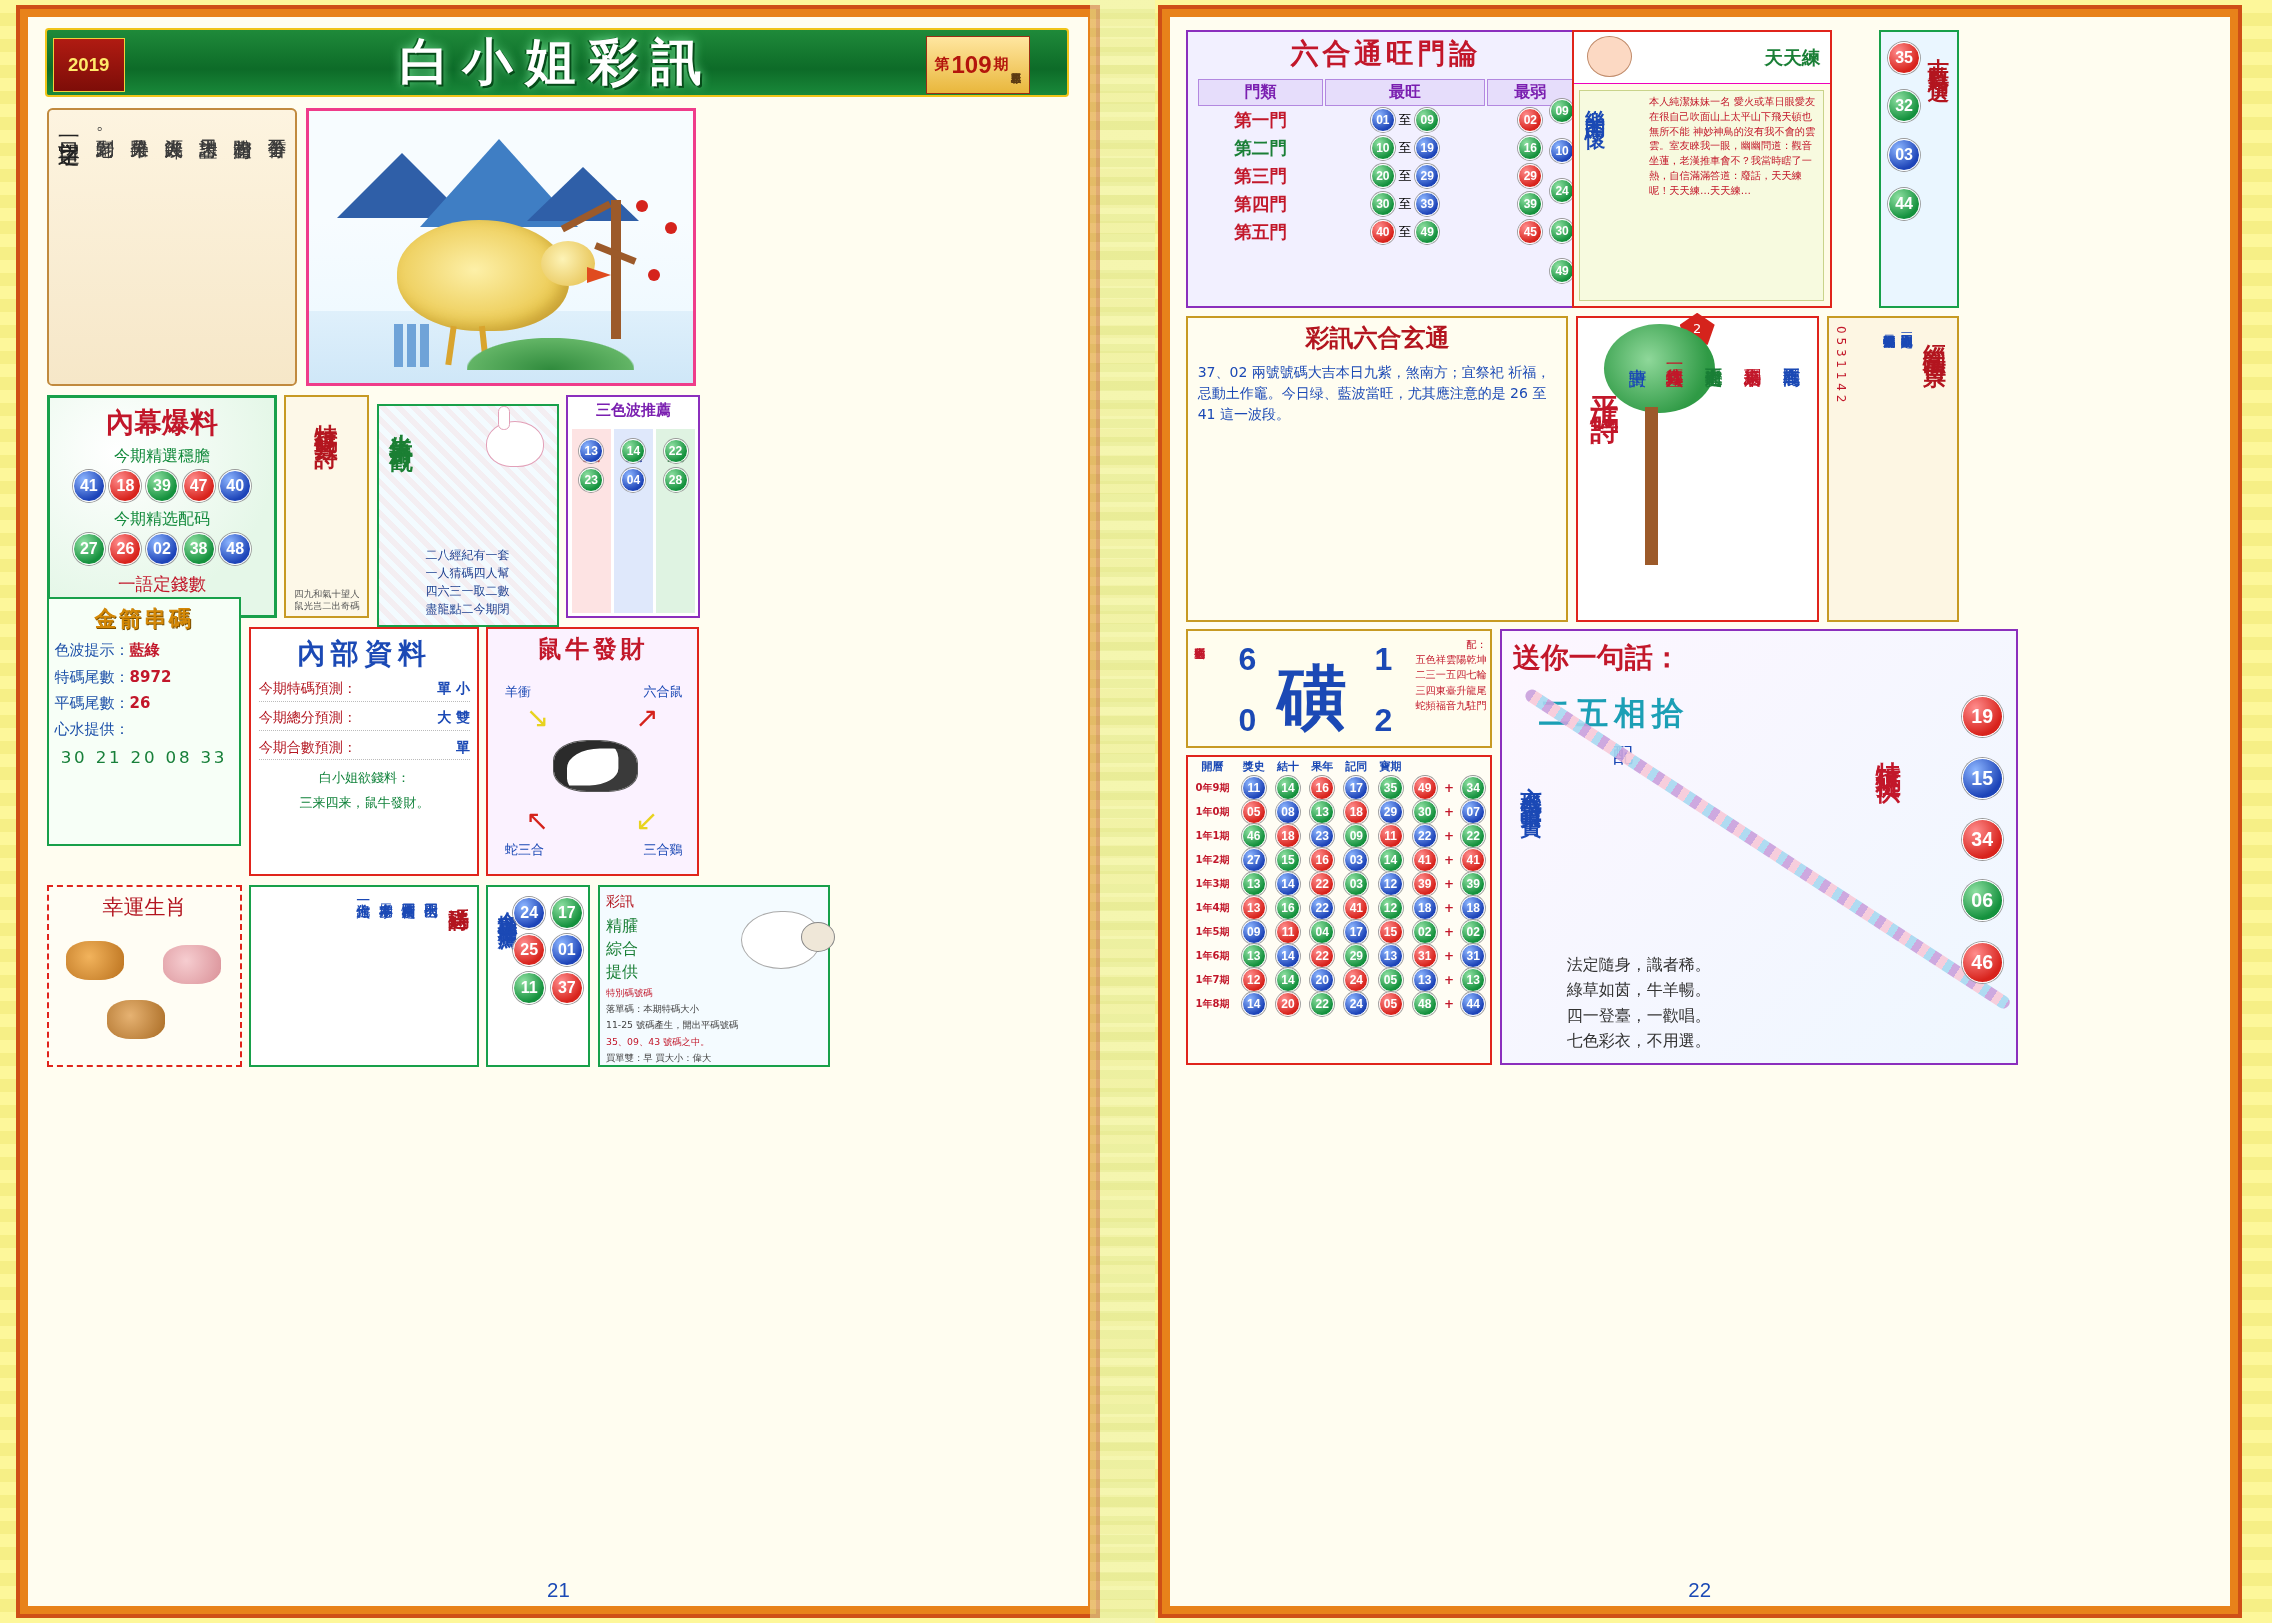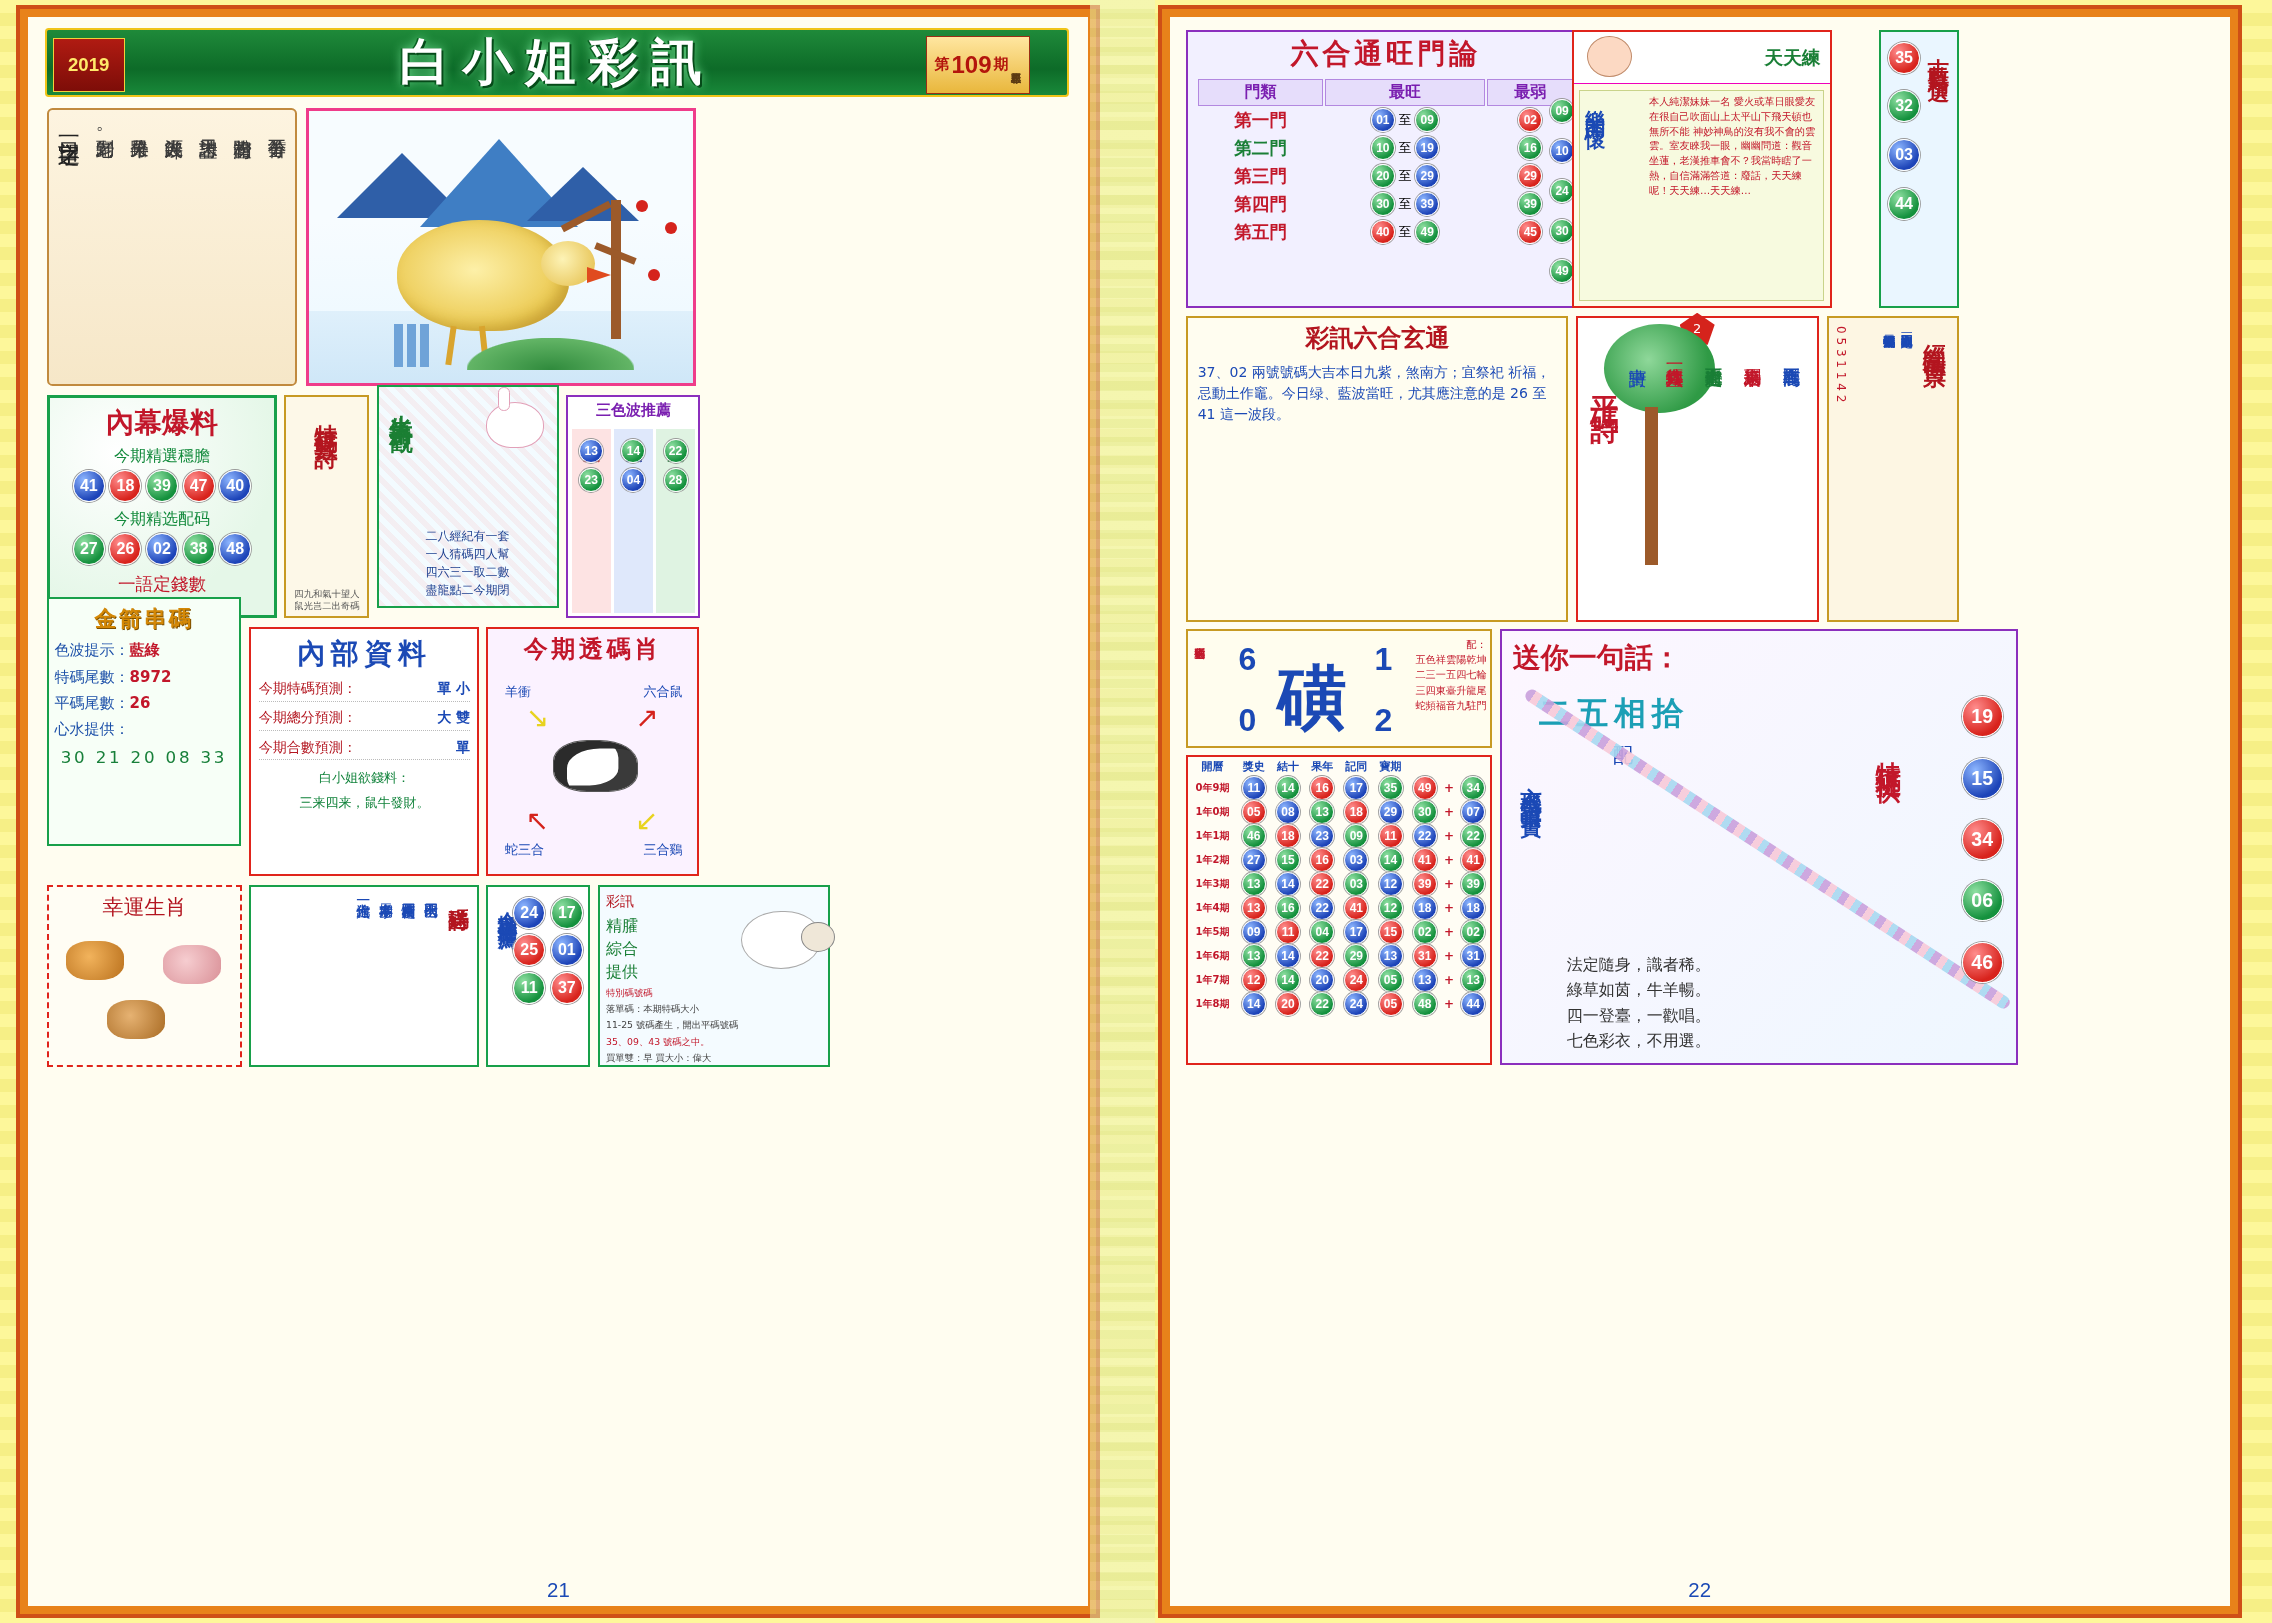--- a/index.html
+++ b/index.html
@@ -144,7 +144,7 @@
   #codepoem .mini { position:absolute; bottom:5.6px; left:3.7px; right:3.7px;
     font-size:9.3px; color:#555; text-align:center; line-height:1.2;}
 
-  #zodiac { left:349px; top:368px; width:182px; height:223px; border:2.8px solid #18a04a; background:#f3fbff;
+  #zodiac { left:349px; top:387px; width:182px; height:223px; border:2.8px solid #18a04a; background:#f3fbff;
     background-image:repeating-linear-gradient(45deg, rgba(255,0,0,.05) 0 5.6px, transparent 5.6px 11px);}
   #zodiac .vt { position:absolute; left:5.6px; top:7.4px; writing-mode:vertical-rl; text-orientation:upright;
     font-size:24px; font-weight:bold; color:#1b7f33; font-family:"DejaVu Serif", serif; letter-spacing:3.7px;}

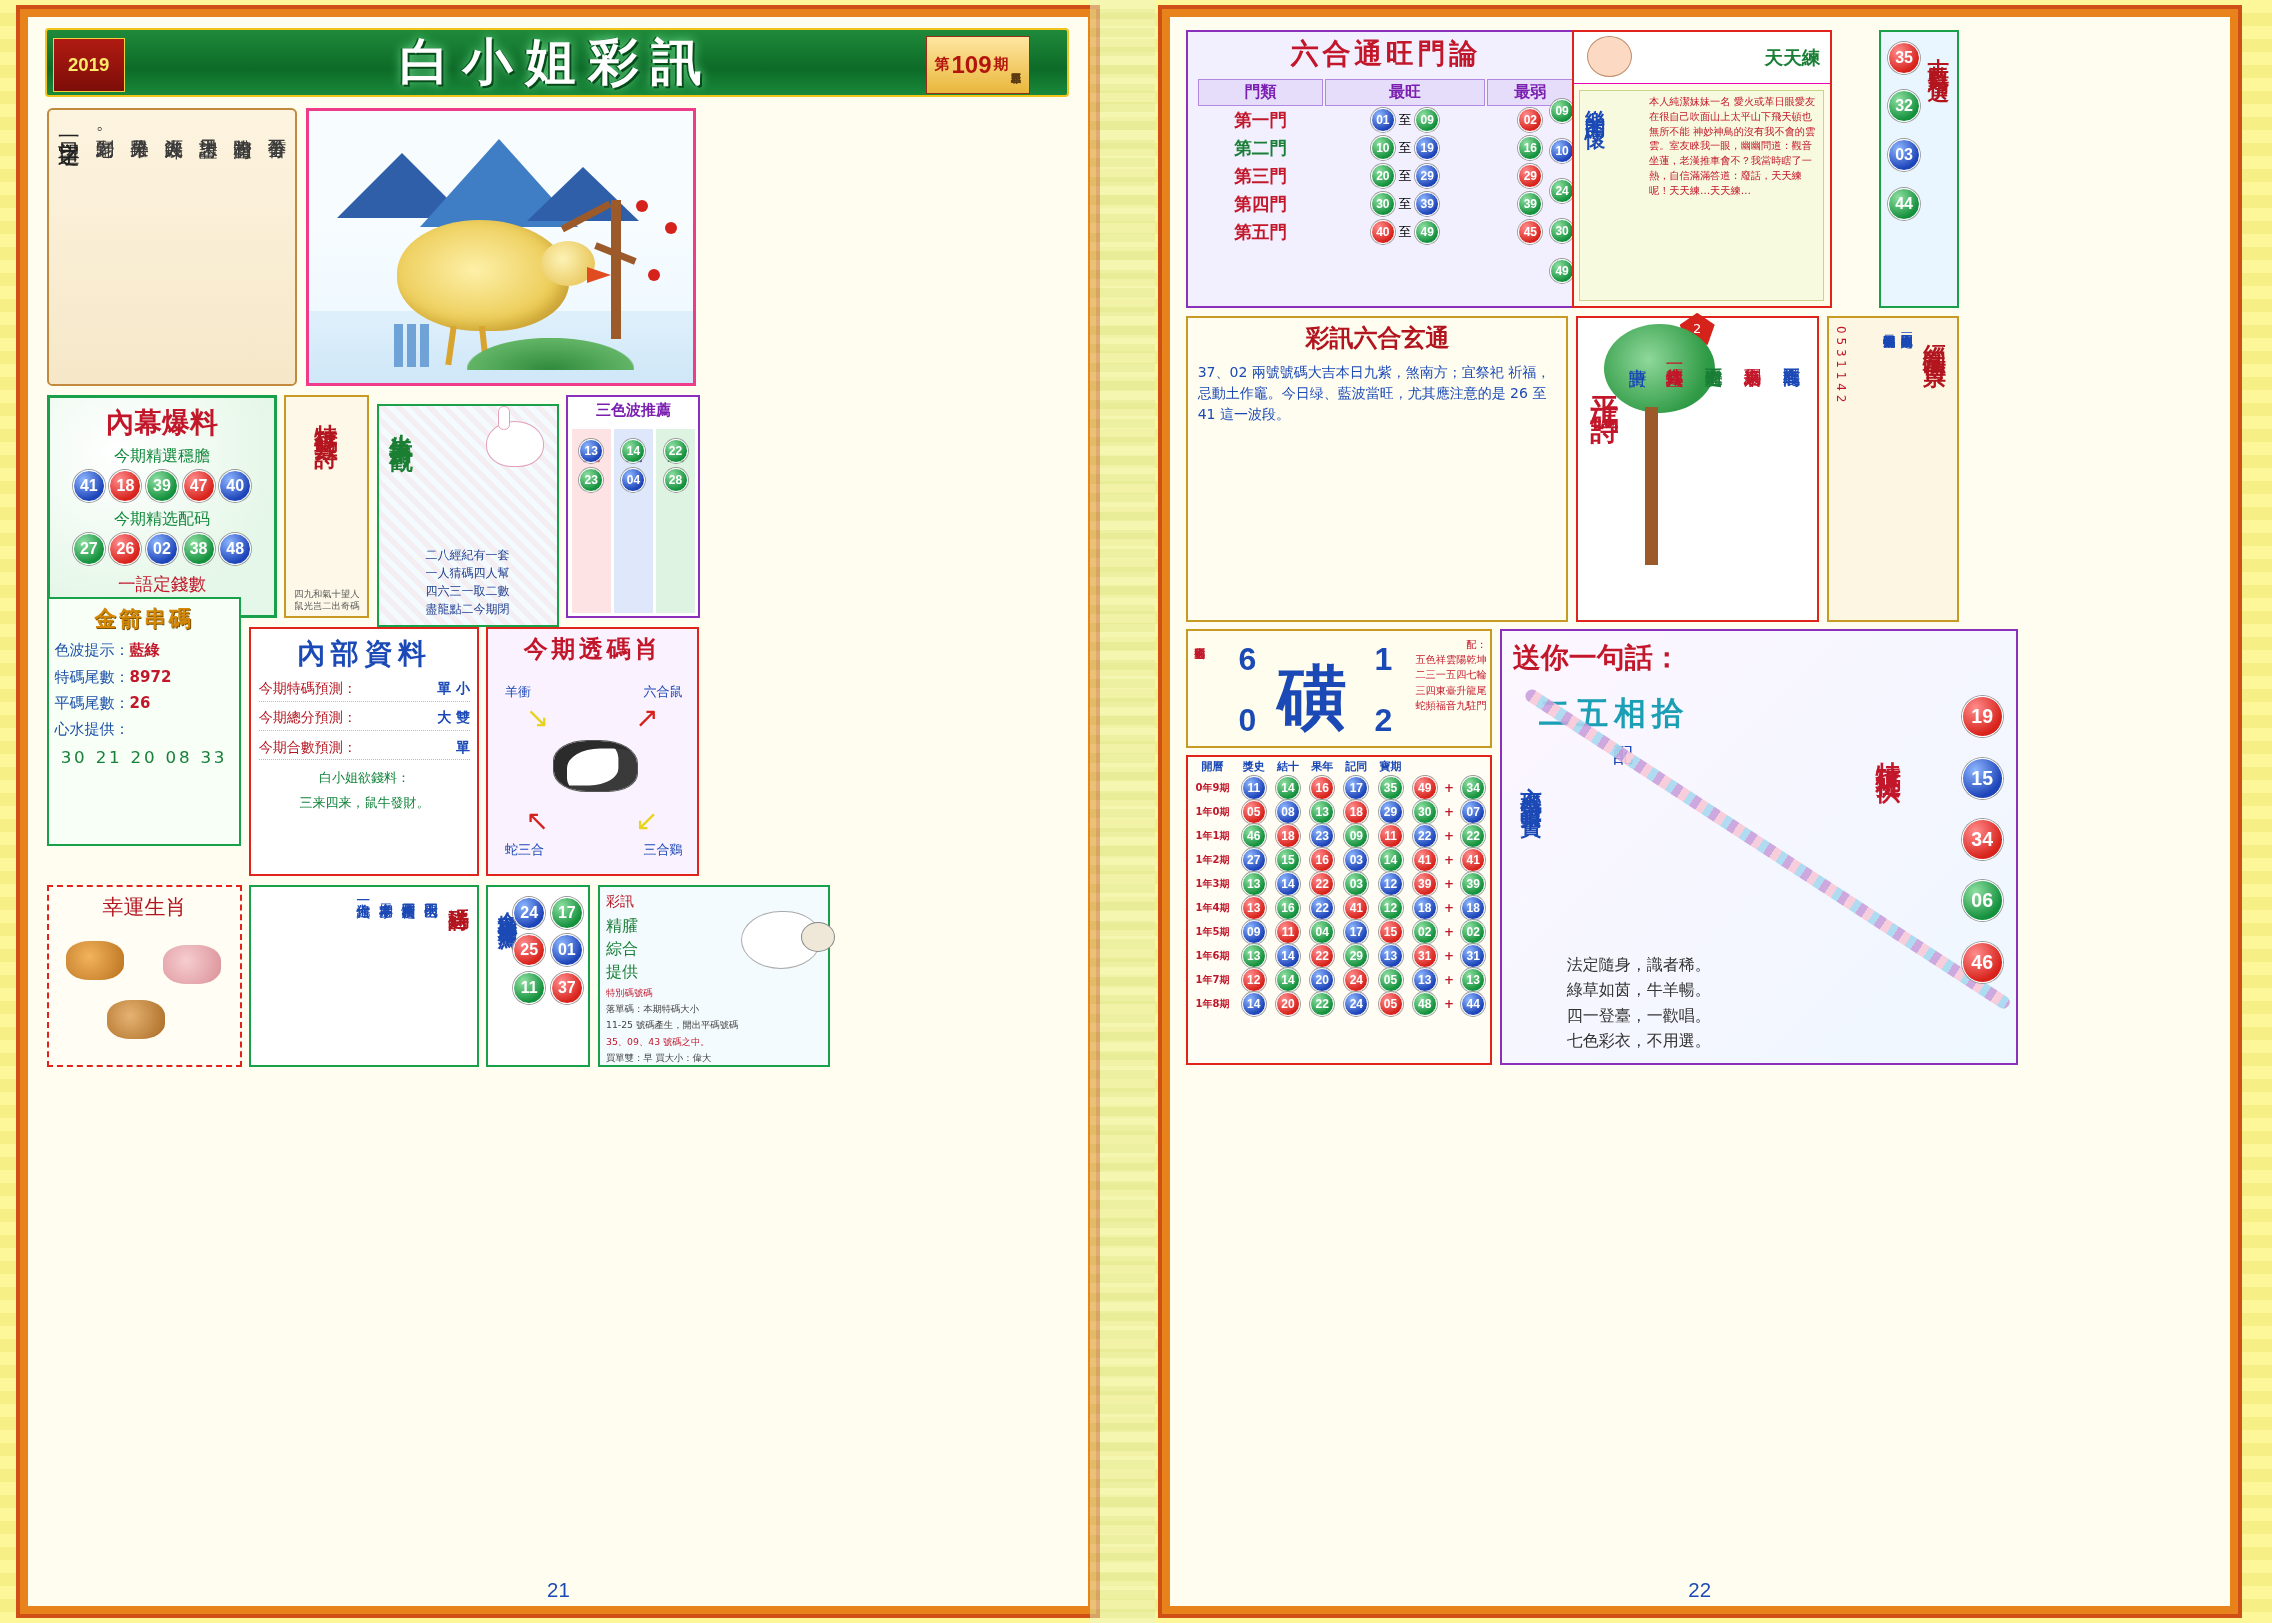--- a/index.html
+++ b/index.html
@@ -454,7 +454,7 @@
 
       <div class="box" id="leak">
         <div class="ttl">
-          <span style="color:#c2172a">今期透碼肖</span>
+          <span style="color:#c2172a">鼠牛發財</span>
         </div>
         <div class="tag" style="left:16.7px; top:54px;">羊衝</div>
         <div class="tag" style="right:15px; top:54px;">六合鼠</div>

